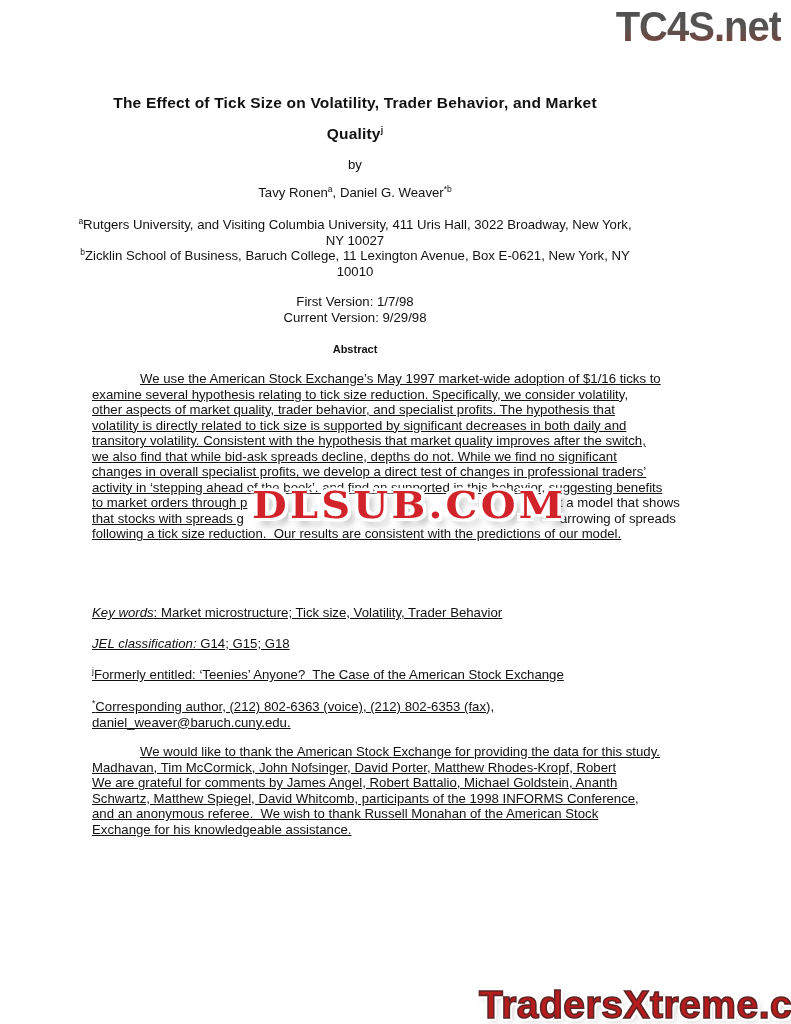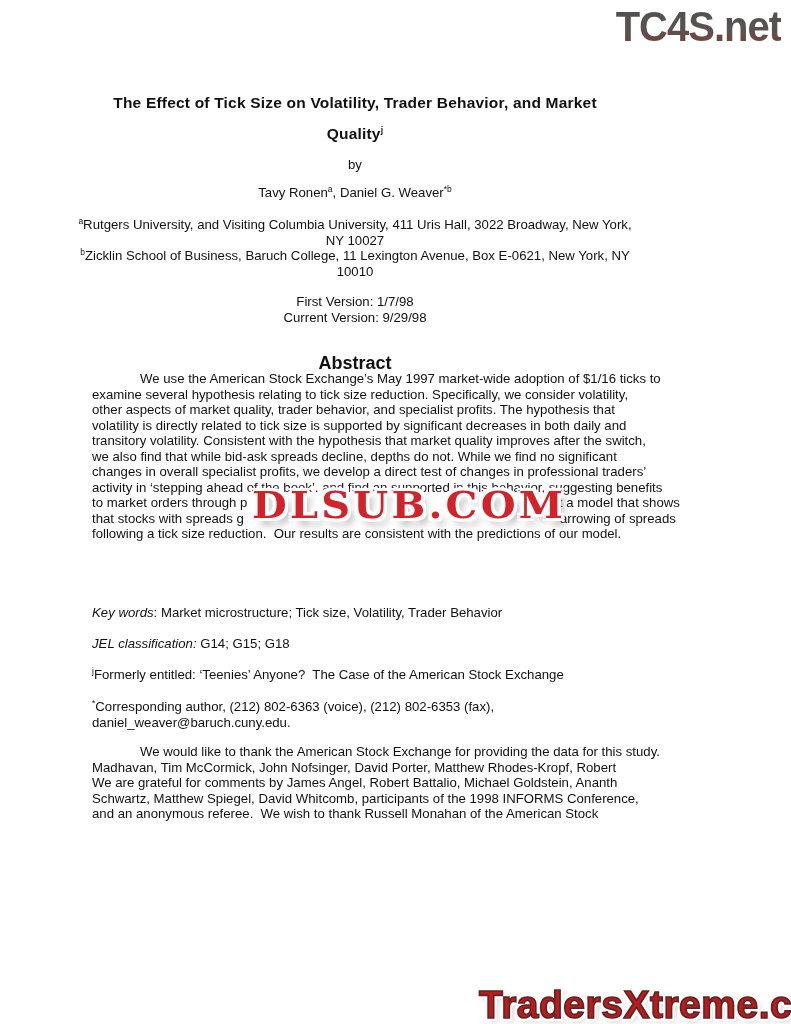--- a/index.html
+++ b/index.html
@@ -72,7 +72,7 @@
   <div>Current Version: 9/29/98</div>
 </div>
 
-<div class="abs center body-text bold" style="top:356px; font-size:18px">Abstract</div>
+<div class="abs center body-text bold" style="top:342px; font-size:11px">Abstract</div>
 
 <div class="col" style="top:371px">
   <div class="line indent">We use the American Stock Exchange’s May 1997 market-wide adoption of $1/16 ticks to</div>

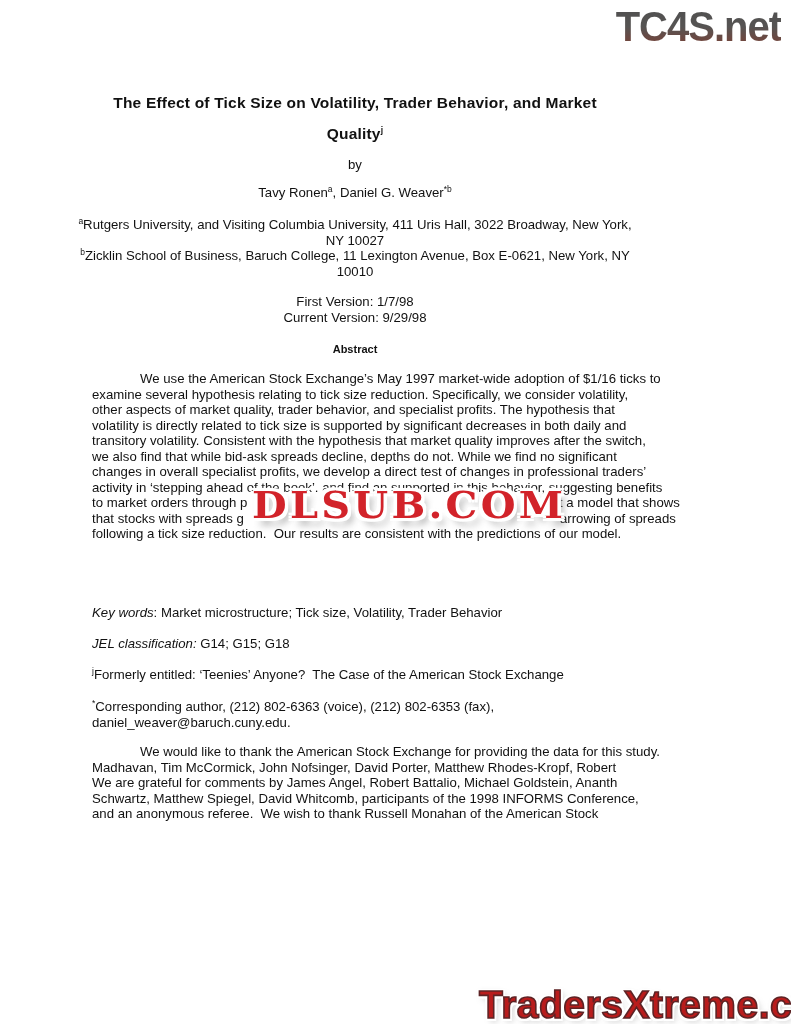--- a/index.html
+++ b/index.html
@@ -12,7 +12,7 @@
   .col { position:absolute; left:92px; width:610px; }
   .title { font-size:15.5px; font-weight:bold; letter-spacing:0.2px; }
   .body-text, .line { font-size:13.2px; line-height:15.55px; }
-  .line { white-space:pre; height:15.55px; }
+  .line { white-space:pre; height:15.55px;text-decoration:underline; }
   .indent { text-indent:48px; }
   .bold { font-weight:bold; }
   .it { font-style:italic;text-align:center; }

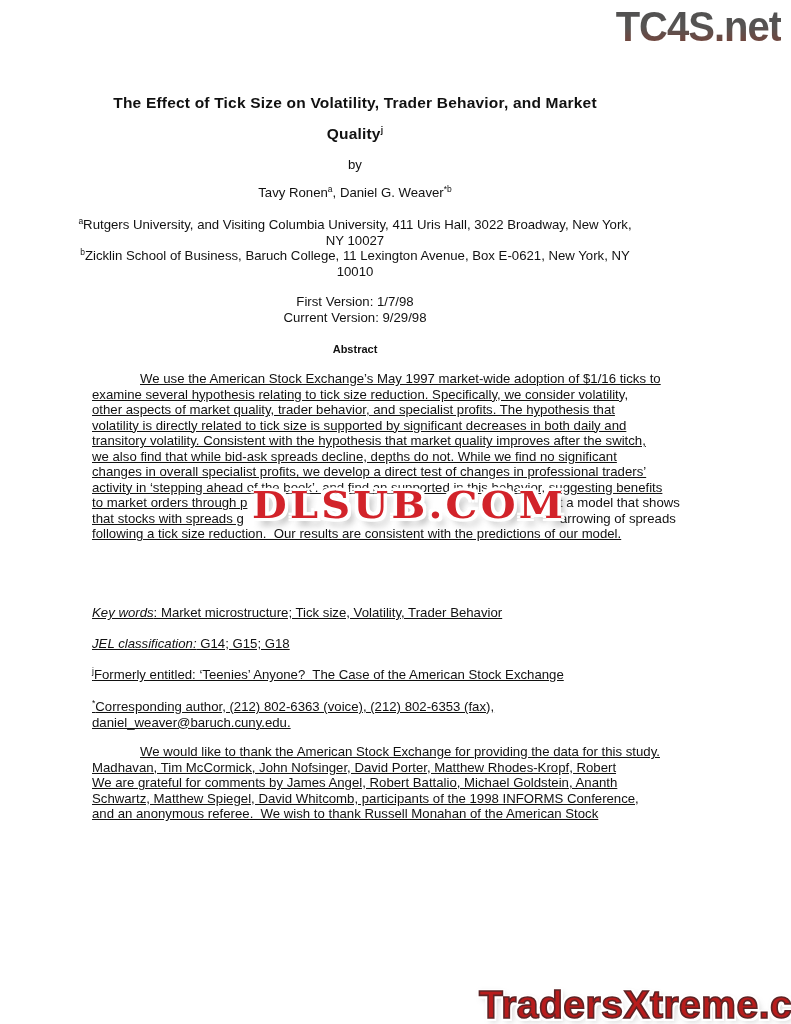--- a/index.html
+++ b/index.html
@@ -105,6 +105,7 @@
   <div class="line">We are grateful for comments by James Angel, Robert Battalio, Michael Goldstein, Ananth</div>
   <div class="line">Schwartz, Matthew Spiegel, David Whitcomb, participants of the 1998 INFORMS Conference,</div>
   <div class="line">and an anonymous referee.  We wish to thank Russell Monahan of the American Stock</div>
+  <div class="line">Exchange for his knowledgeable assistance.</div>
 </div>
 
 <div id="wm-mid">DLSUB.COM</div>

